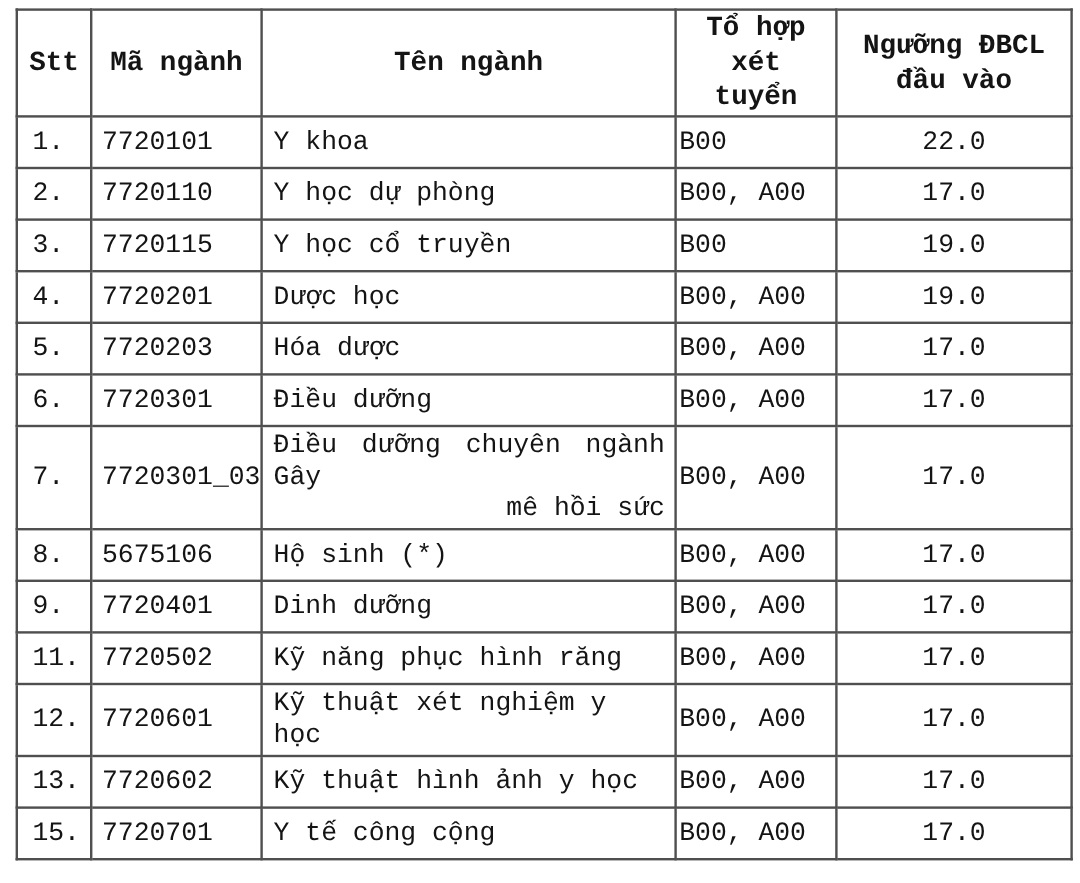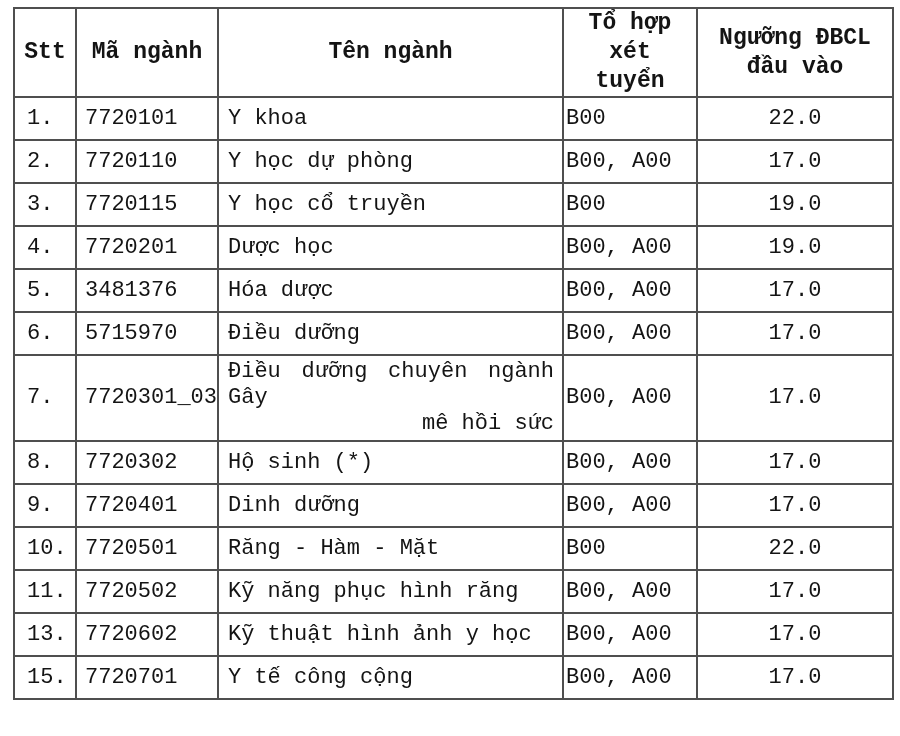--- a/index.html
+++ b/index.html
@@ -120,7 +120,7 @@
         </tr>
         <tr>
           <td class="col-stt">5.</td>
-          <td class="col-code">3481376</td>
+          <td class="col-code">7720203</td>
           <td class="col-name">Hóa dược</td>
           <td class="col-combo">B00, A00</td>
           <td class="col-threshold">17.0</td>

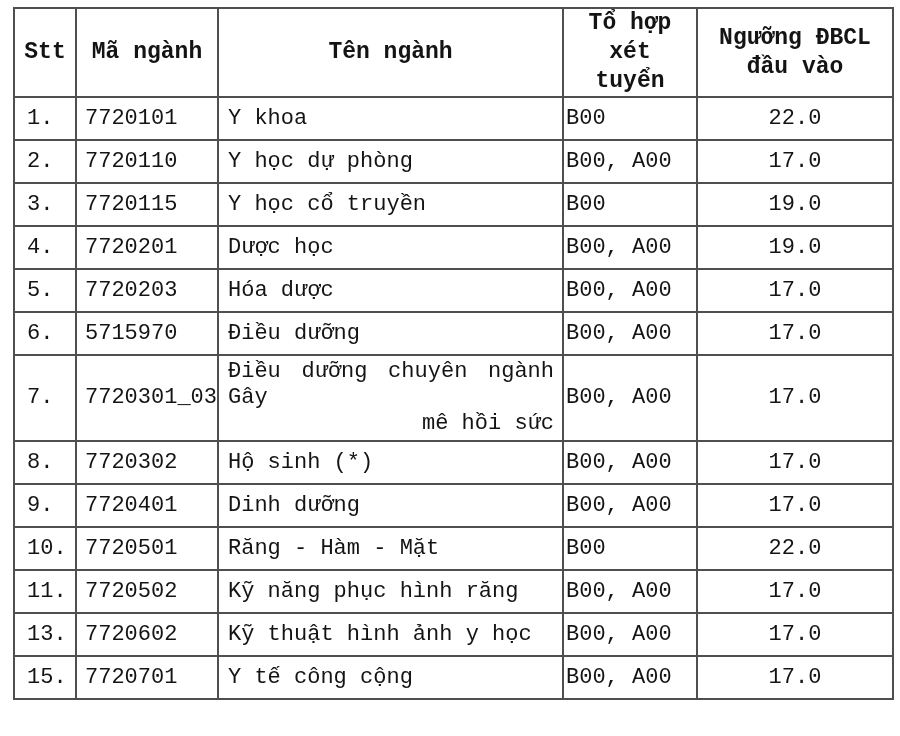--- a/index.html
+++ b/index.html
@@ -127,7 +127,7 @@
         </tr>
         <tr>
           <td class="col-stt">6.</td>
-          <td class="col-code">5715970</td>
+          <td class="col-code">7720301</td>
           <td class="col-name">Điều dưỡng</td>
           <td class="col-combo">B00, A00</td>
           <td class="col-threshold">17.0</td>

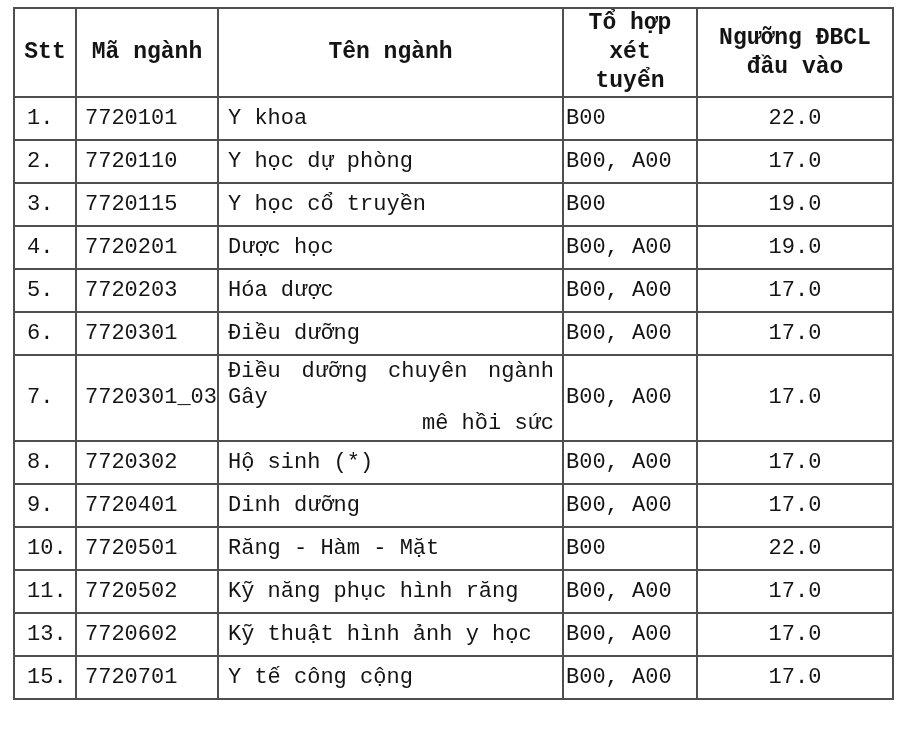--- a/index.html
+++ b/index.html
@@ -144,7 +144,7 @@
         </tr>
         <tr>
           <td class="col-stt">8.</td>
-          <td class="col-code">7720302</td>
+          <td class="col-code">5675106</td>
           <td class="col-name">Hộ sinh (*)</td>
           <td class="col-combo">B00, A00</td>
           <td class="col-threshold">17.0</td>

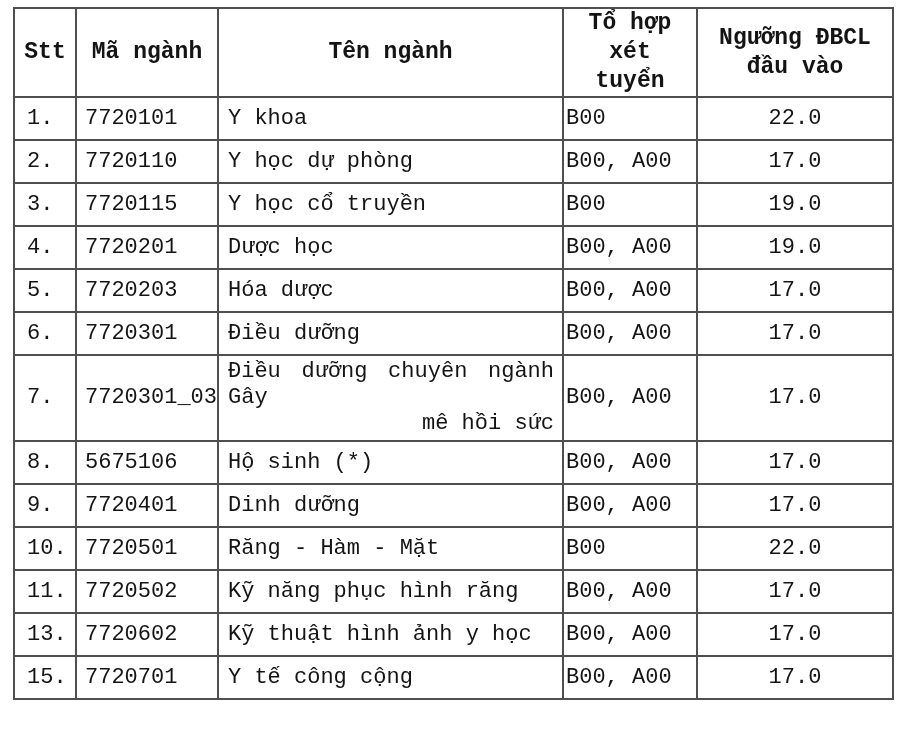--- a/index.html
+++ b/index.html
@@ -157,13 +157,6 @@
           <td class="col-threshold">17.0</td>
         </tr>
         <tr>
-          <td class="col-stt">10.</td>
-          <td class="col-code">7720501</td>
-          <td class="col-name">Răng - Hàm - Mặt</td>
-          <td class="col-combo">B00</td>
-          <td class="col-threshold">22.0</td>
-        </tr>
-        <tr>
           <td class="col-stt">11.</td>
           <td class="col-code">7720502</td>
           <td class="col-name">Kỹ năng phục hình răng</td>

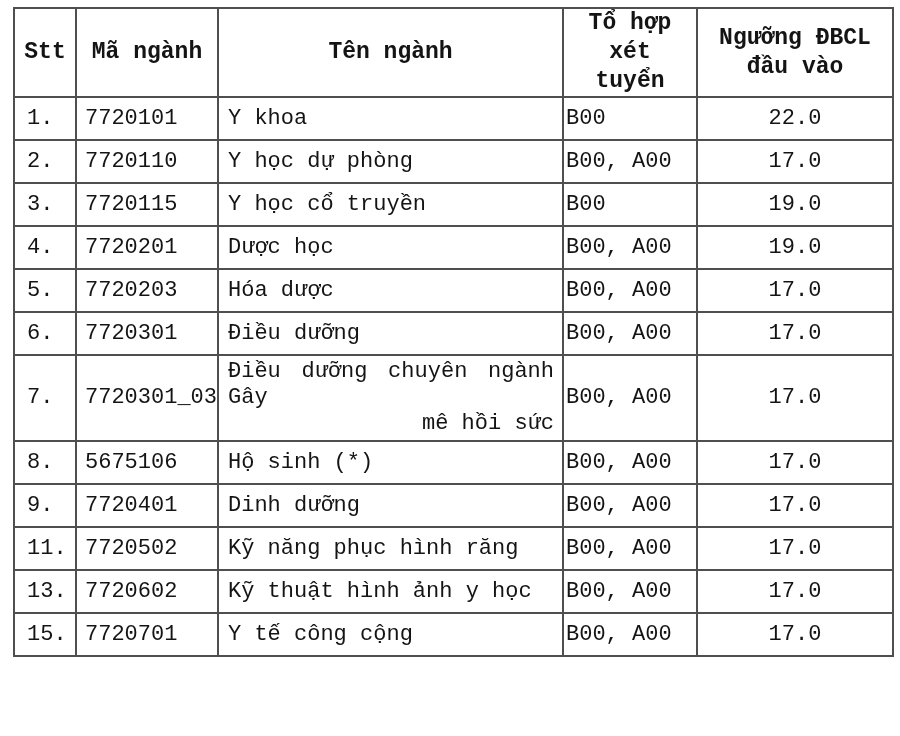--- a/index.html
+++ b/index.html
@@ -164,6 +164,13 @@
           <td class="col-threshold">17.0</td>
         </tr>
         <tr>
+          <td class="col-stt">12.</td>
+          <td class="col-code">7720601</td>
+          <td class="col-name">Kỹ thuật xét nghiệm y học</td>
+          <td class="col-combo">B00, A00</td>
+          <td class="col-threshold">17.0</td>
+        </tr>
+        <tr>
           <td class="col-stt">13.</td>
           <td class="col-code">7720602</td>
           <td class="col-name">Kỹ thuật hình ảnh y học</td>

